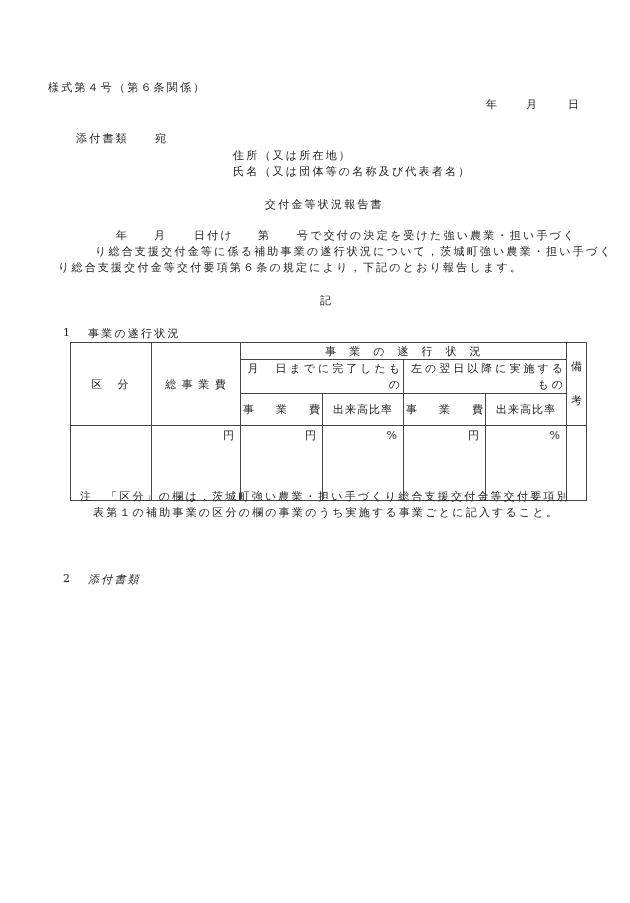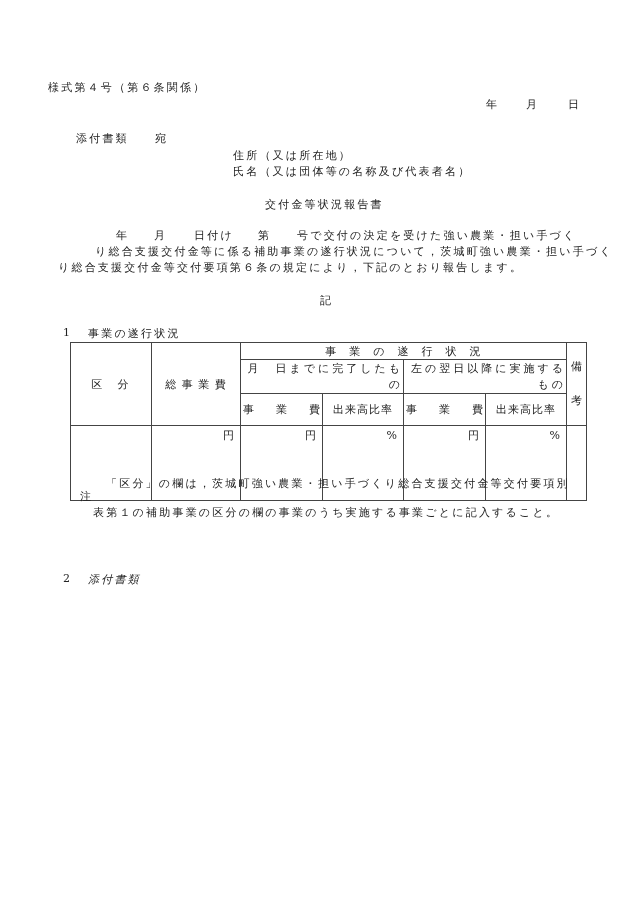--- a/index.html
+++ b/index.html
@@ -94,7 +94,7 @@
   </table>
 
 <div class="abs" style="left:80px;top:489px;">注</div>
-<div class="abs sp" style="left:106px;top:476px;font-family:Liberation Mono, monospace;">「区分」の欄は，茨城町強い農業・担い手づくり総合支援交付金等交付要項別</div>
+<div class="abs sp" style="left:106px;top:489px;font-family:Liberation Mono, monospace;">「区分」の欄は，茨城町強い農業・担い手づくり総合支援交付金等交付要項別</div>
 <div class="abs sp" style="left:93px;top:505px;">表第１の補助事業の区分の欄の事業のうち実施する事業ごとに記入すること。</div>
 
 <div class="abs" style="left:63px;top:572px;">2</div>

